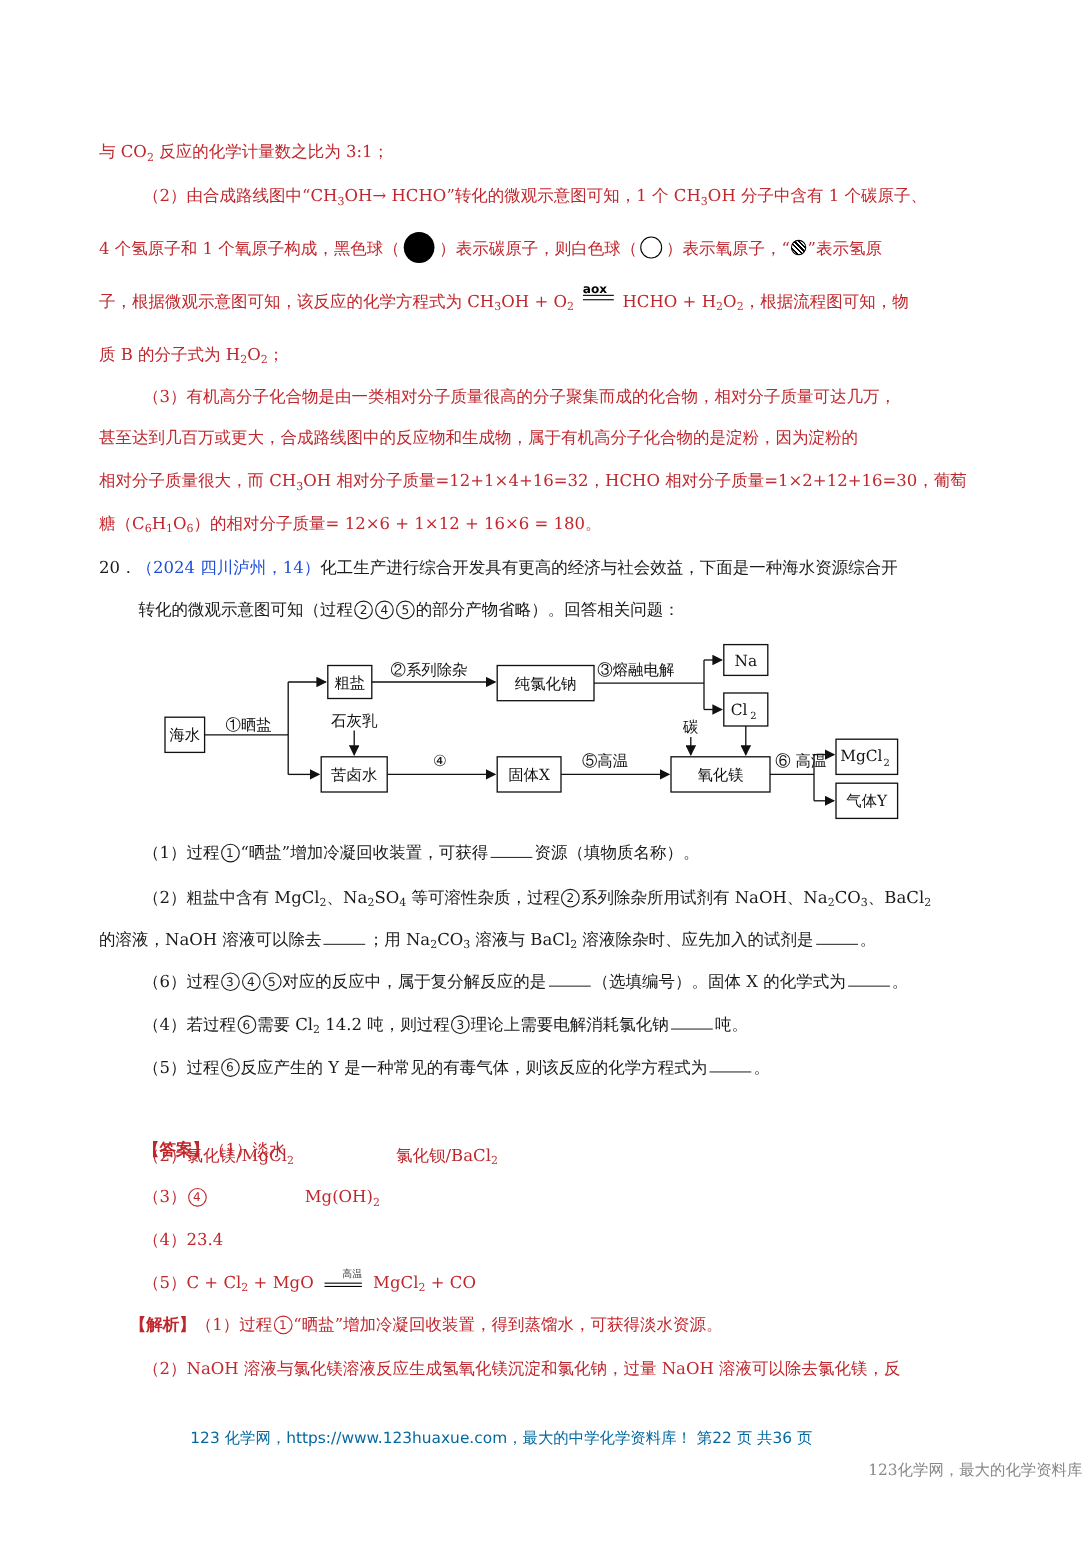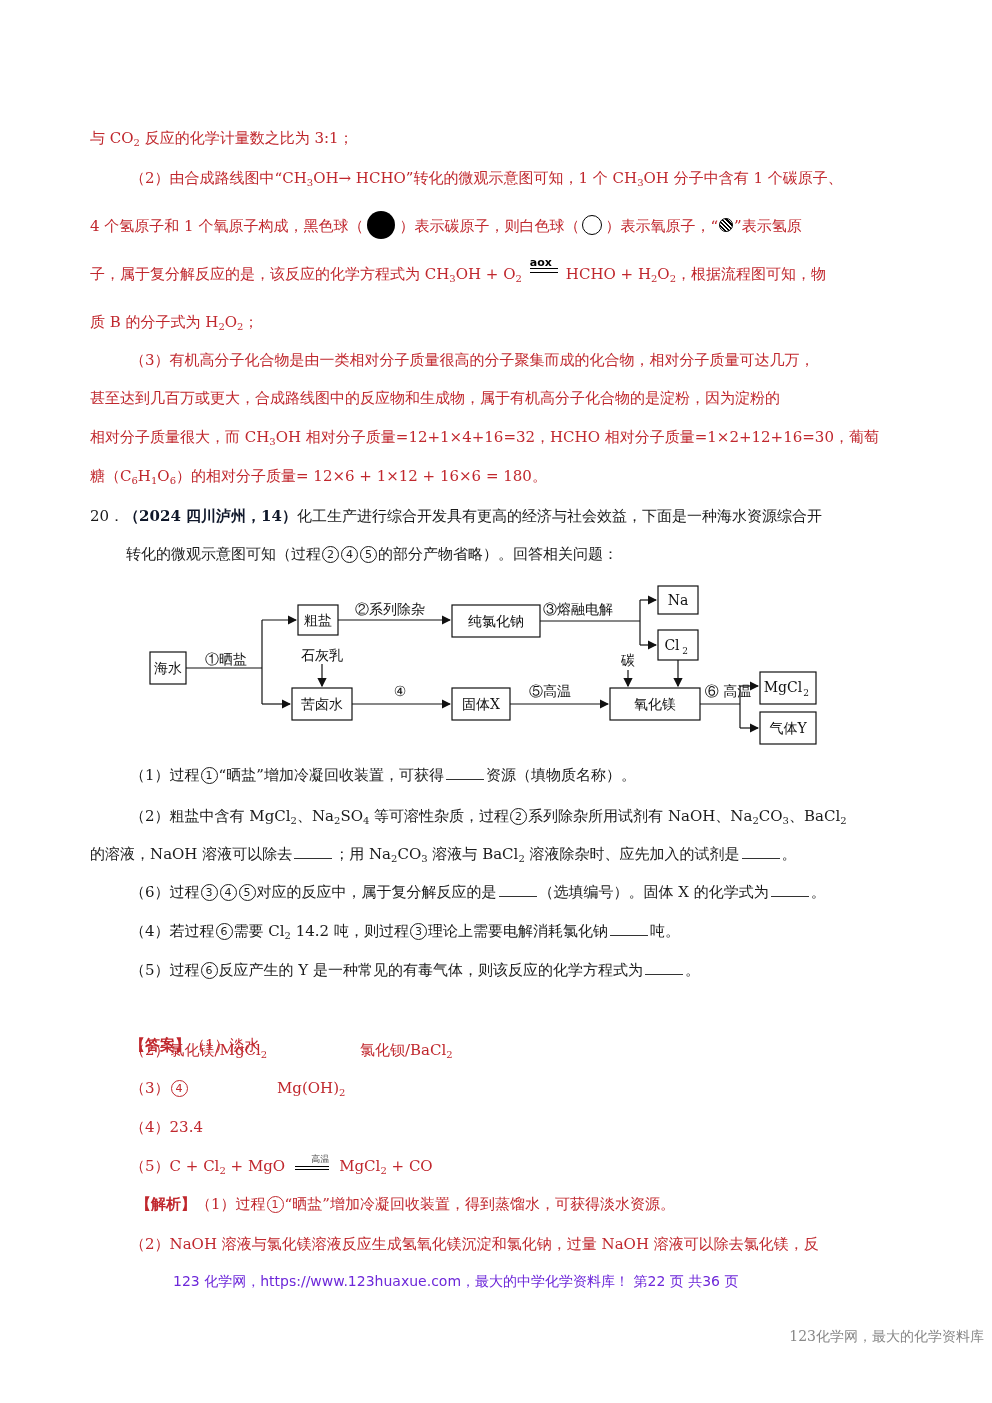--- a/index.html
+++ b/index.html
@@ -54,7 +54,7 @@
 </div>
 
 <div class="line red" style="top:264px;left:90px">
-  <span>子，属于复分解反应的是，该反应的化学方程式为 CH</span><sub>3</sub><span>OH + O</span><sub>2</sub><span class="cond"><span class="top">aox</span><span class="dbl"></span></span><span>HCHO + H</span><sub>2</sub><span>O</span><sub>2</sub><span>，根据流程图可知，物</span>
+  <span>子，根据微观示意图可知，该反应的化学方程式为 CH</span><sub>3</sub><span>OH + O</span><sub>2</sub><span class="cond"><span class="top">aox</span><span class="dbl"></span></span><span>HCHO + H</span><sub>2</sub><span>O</span><sub>2</sub><span>，根据流程图可知，物</span>
 </div>
 
 <div class="line red" style="top:312px;left:90px">

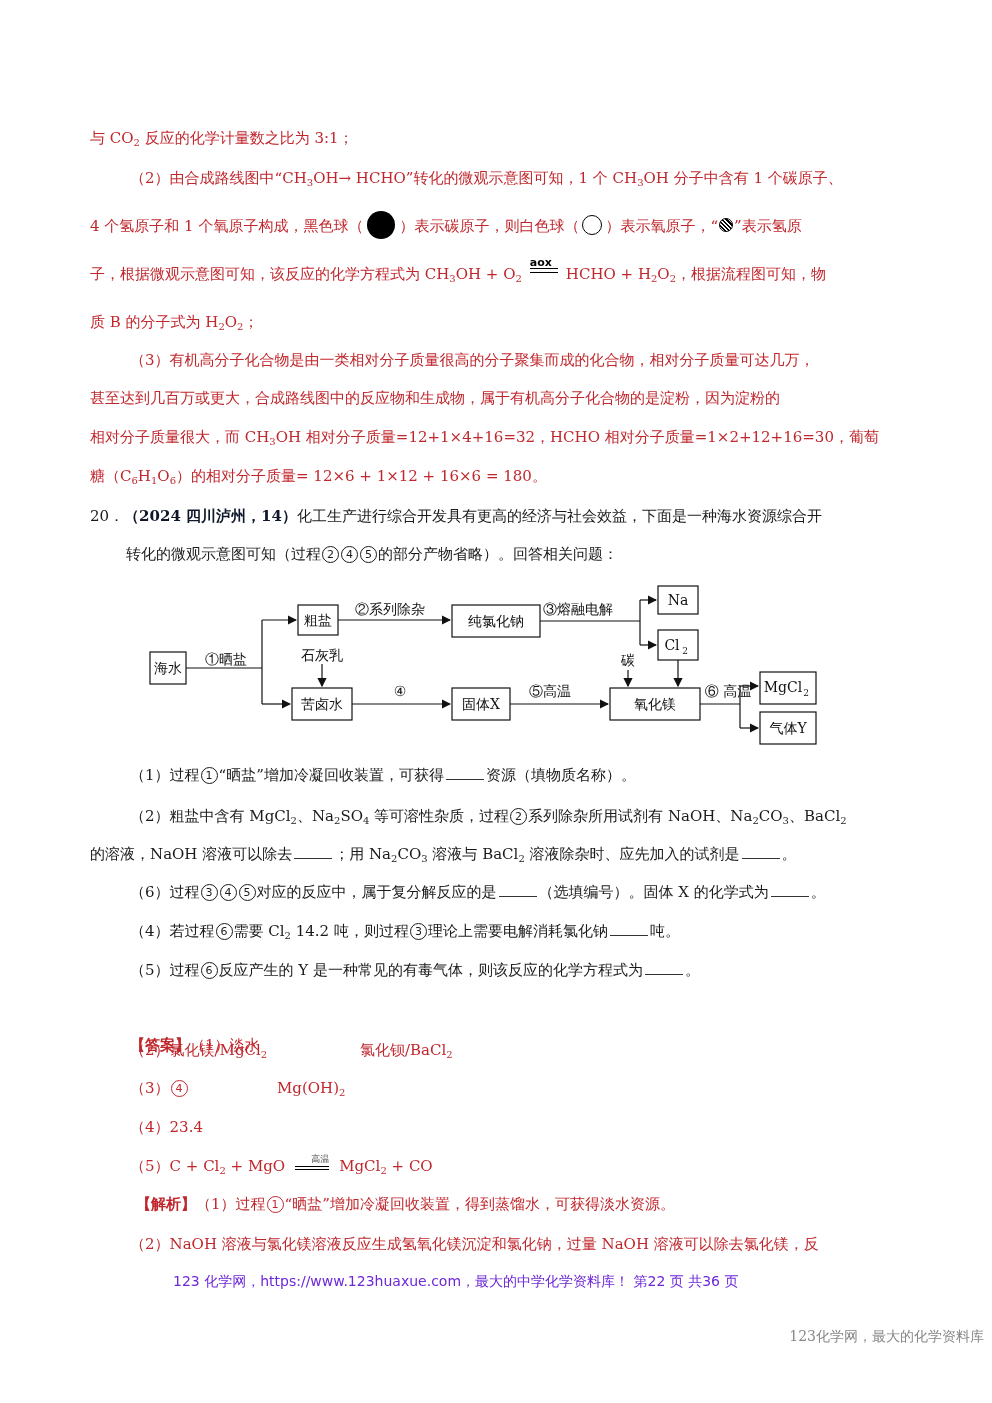--- a/index.html
+++ b/index.html
@@ -8,7 +8,7 @@
   .line { position: absolute; white-space: nowrap; font-size: 15px; line-height: 20px; }
   .red { color: #c0272d; }
   .black { color: #1a1a1a; }
-  .blue { color: #0f172a; font-weight: bold; }
+  .blue { color: #1d4ed8; font-weight: normal; }
   sub { font-size: 10px; vertical-align: -3px; line-height: 0; }
   .circ { display: inline-block; width: 15px; height: 15px; border: 1px solid currentColor;
           border-radius: 50%; font-size: 11px; line-height: 15px; text-align: center;

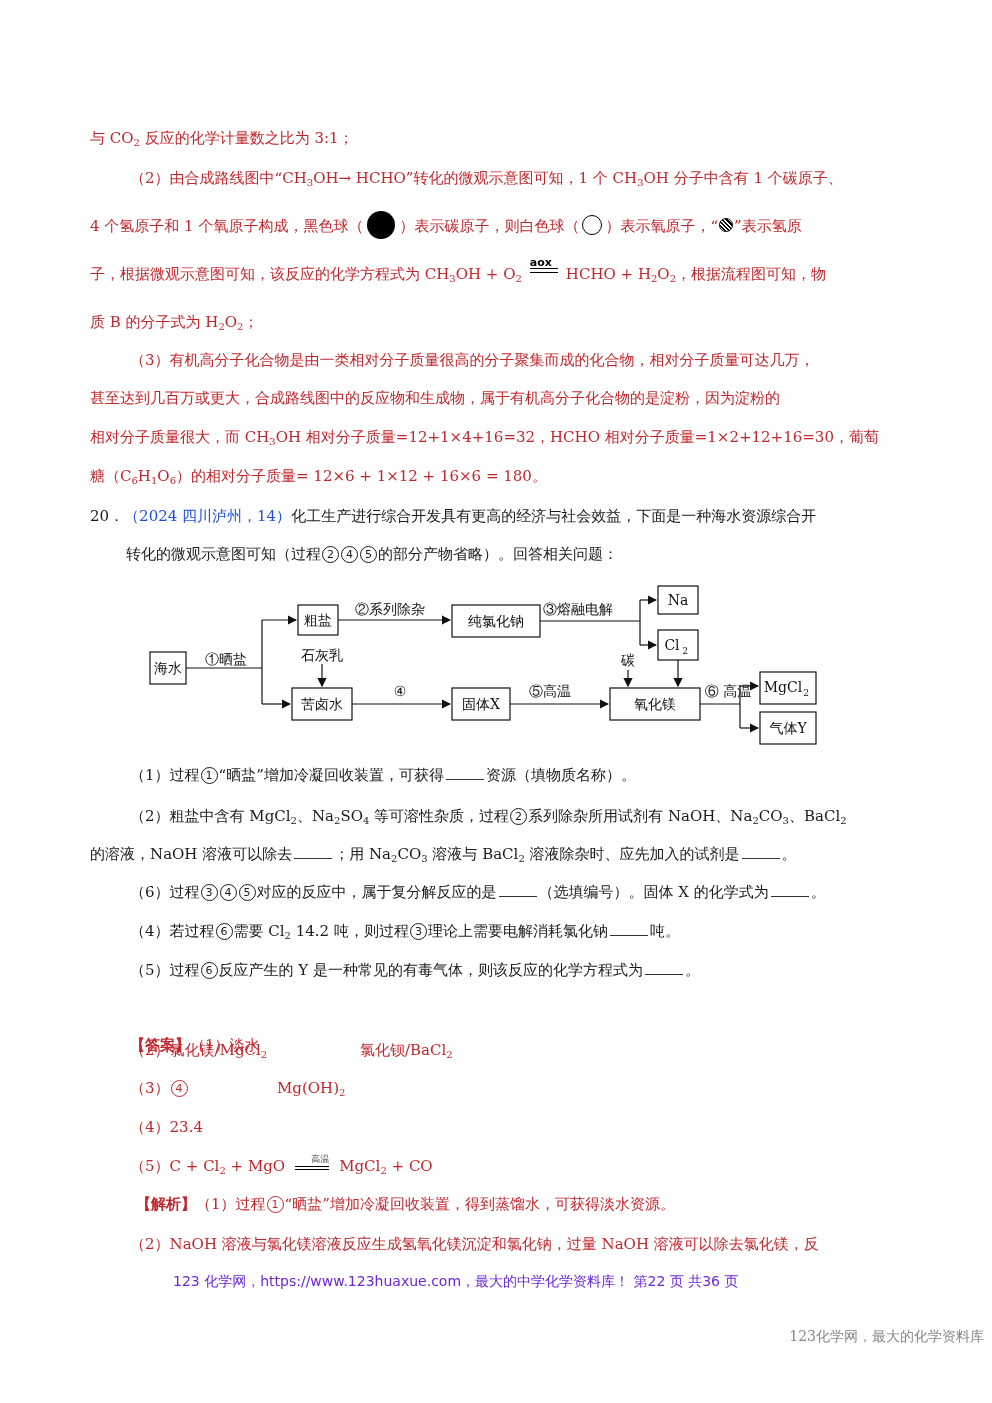--- a/index.html
+++ b/index.html
@@ -183,7 +183,7 @@
   <span>（5）C + Cl</span><sub>2</sub><span> + MgO</span><span class="cond2"><span class="top">高温</span><span class="dbl"></span></span><span>MgCl</span><sub>2</sub><span> + CO</span>
 </div>
 
-<div class="line red" style="top:1194px;left:136px">
+<div class="line red" style="top:1194px;left:118px">
   <span class="bracket">【解析】</span><span>（1）过程</span><span class="circ">1</span><span>“晒盐”增加冷凝回收装置，得到蒸馏水，可获得淡水资源。</span>
 </div>
 <div class="line red" style="top:1234px;left:130px">（2）NaOH 溶液与氯化镁溶液反应生成氢氧化镁沉淀和氯化钠，过量 NaOH 溶液可以除去氯化镁，反</div>

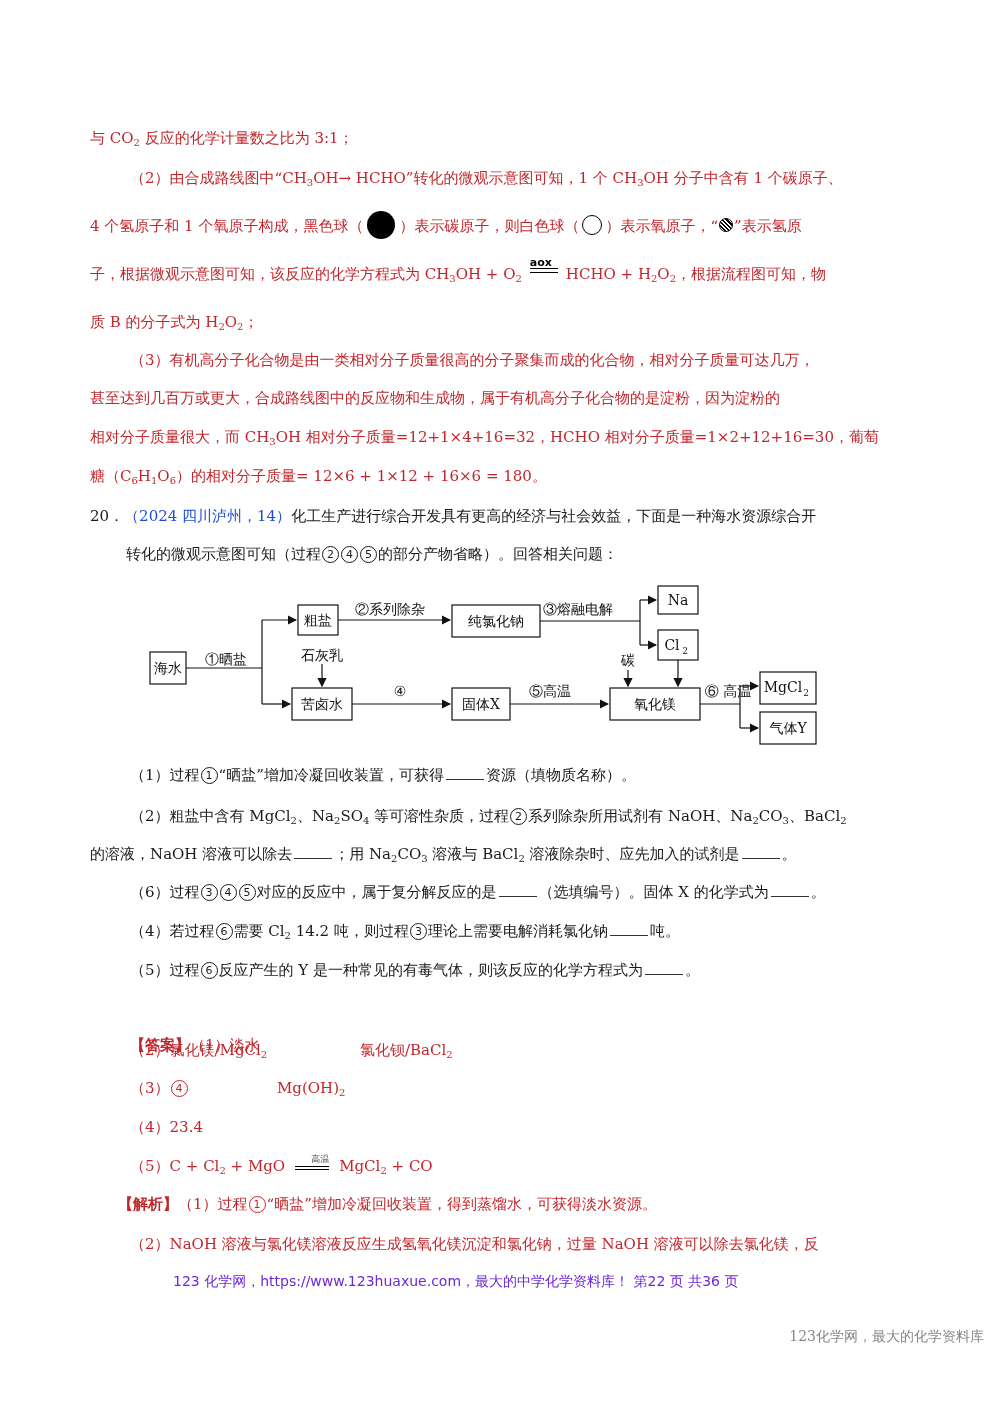--- a/index.html
+++ b/index.html
@@ -31,7 +31,7 @@
   .cond2 .dbl { position: absolute; left: 0; right: 0; top: 9px; height: 2px; border-top: 1px solid #000;
                 border-bottom: 1px solid #000; }
   .bracket { font-weight: bold; }
-  .footer { position: absolute; top: 1273px; left: 173px; font-size: 14px; color: #6d28d9;
+  .footer { position: absolute; top: 1299px; left: 173px; font-size: 14px; color: #0369a1;
             font-family: "DejaVu Sans", sans-serif; white-space: nowrap; }
   .watermark { position: absolute; top: 1328px; right: 8px; font-size: 14px; color: #888; white-space: nowrap; }
   

